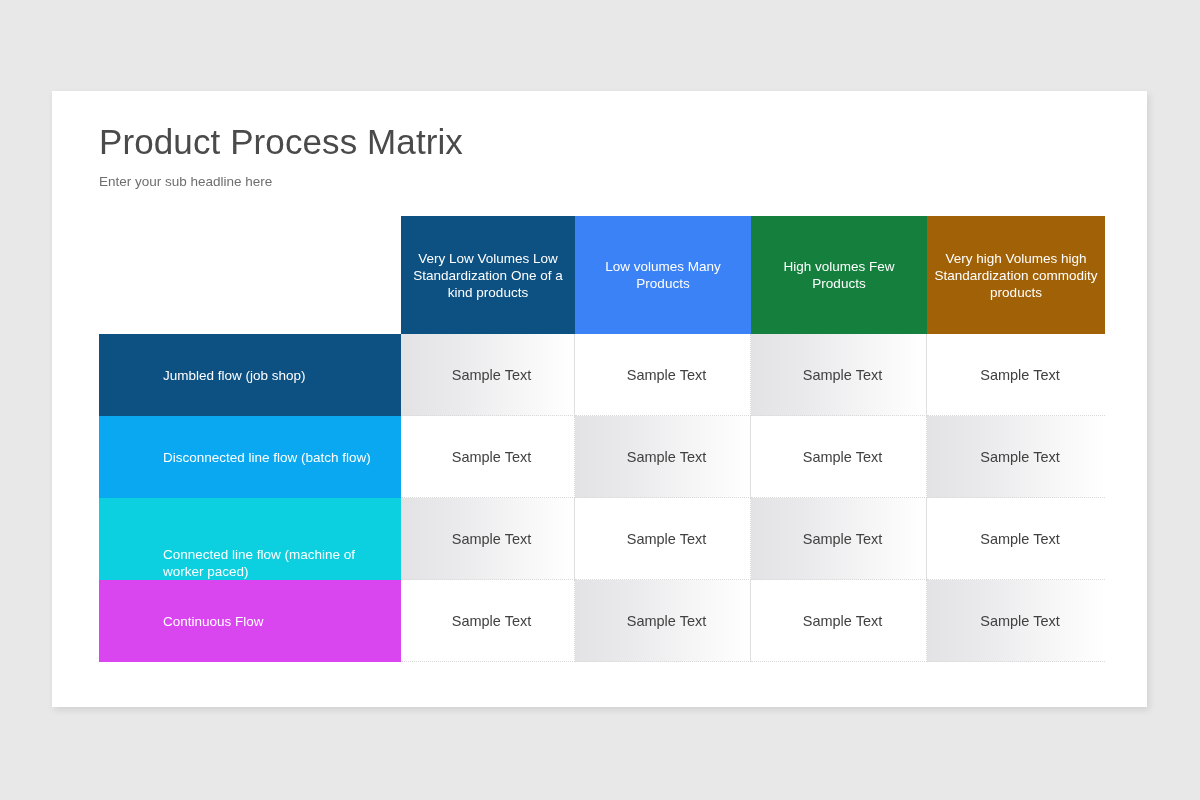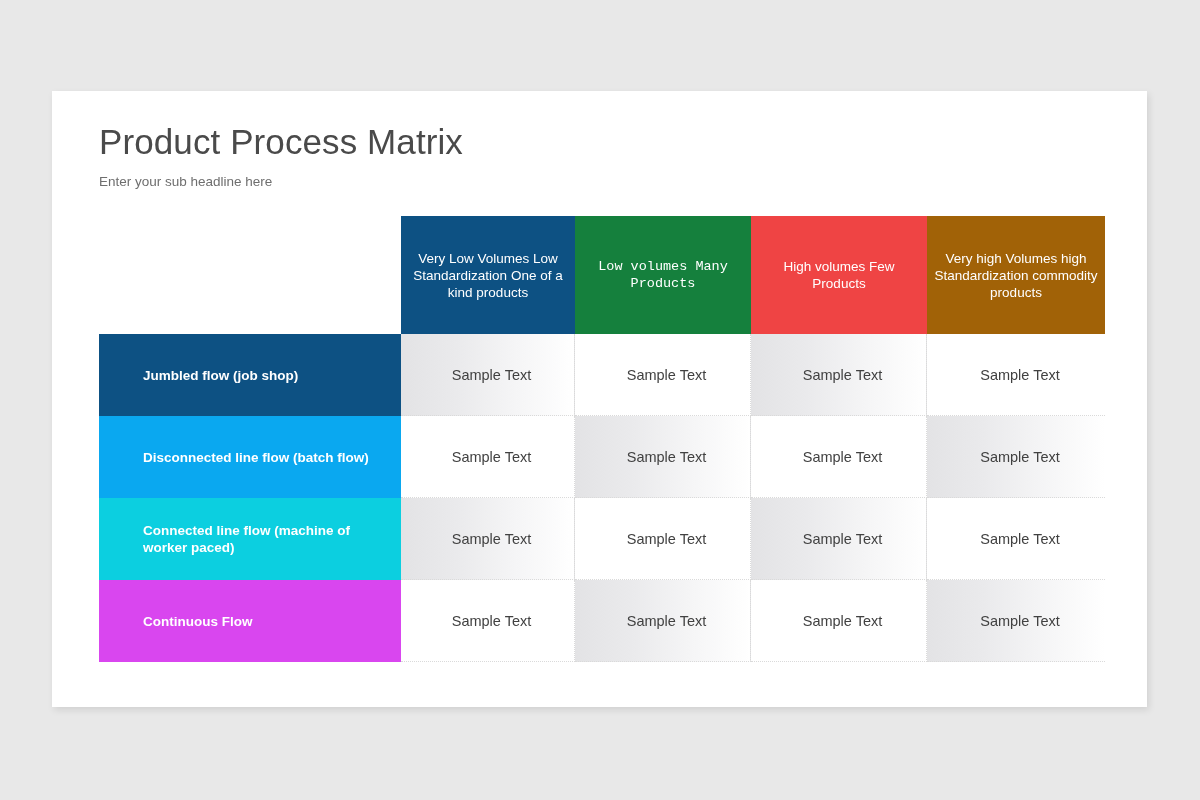--- a/index.html
+++ b/index.html
@@ -136,7 +136,7 @@
           <div class="col-header" style="background: rgb(13, 81, 131);">
             <span>Very Low Volumes Low Standardization One of a kind products</span>
           </div>
-          <div class="col-header" style="background: #15803d; font-family: Liberation Mono, monospace;">
+          <div class="col-header" style="background: #3b82f6;">
             <span>Low volumes Many Products</span>
           </div>
           <div class="col-header" style="background: #ef4444;">

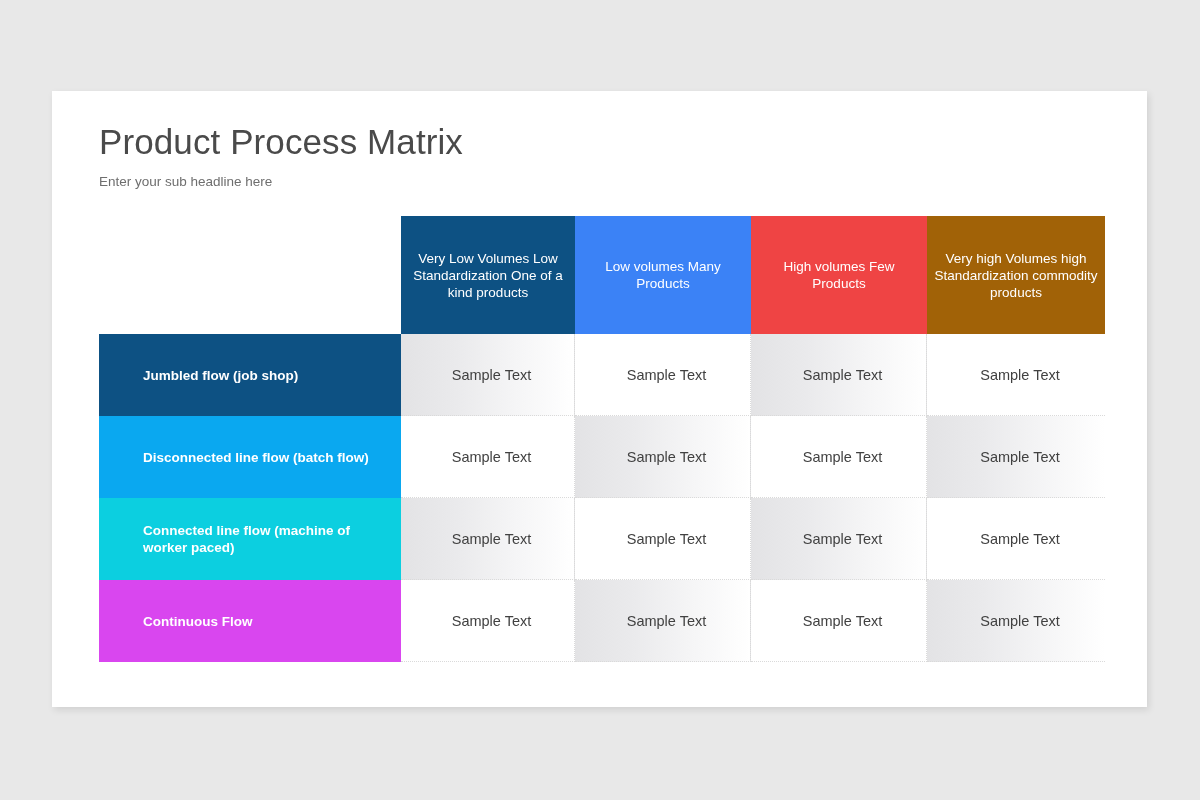--- a/index.html
+++ b/index.html
@@ -139,7 +139,7 @@
           <div class="col-header" style="background: #3b82f6;">
             <span>Low volumes Many Products</span>
           </div>
-          <div class="col-header" style="background: #ef4444;">
+          <div class="col-header" style="background: #15803d;">
             <span>High volumes Few Products</span>
           </div>
           <div class="col-header" style="background: #a16207;">

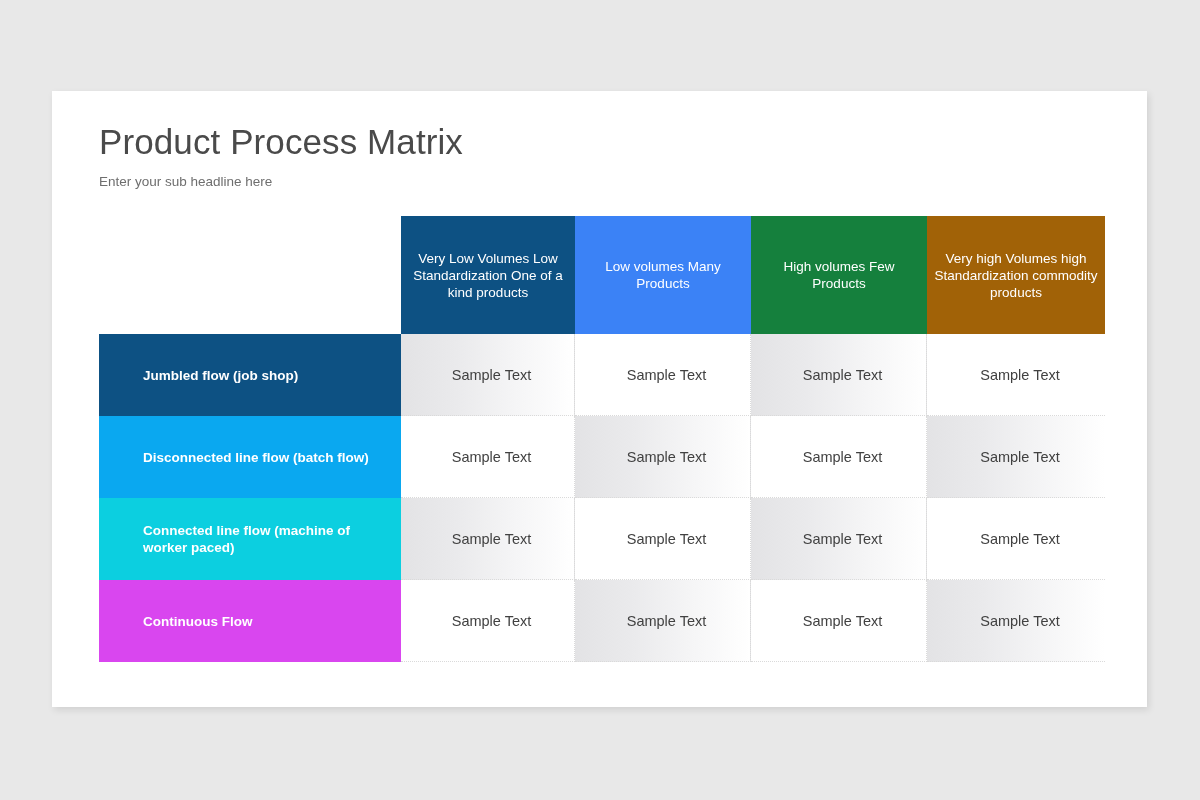--- a/index.html
+++ b/index.html
@@ -97,8 +97,8 @@
     color: #ffffff;
     font-size: 13.5px;
     line-height: 17px;
-    font-weight: bold;
-    padding: 0 16px 0 44px;
+    font-weight: normal;
+    padding: 0 16px 0 64px;
   }
 
   

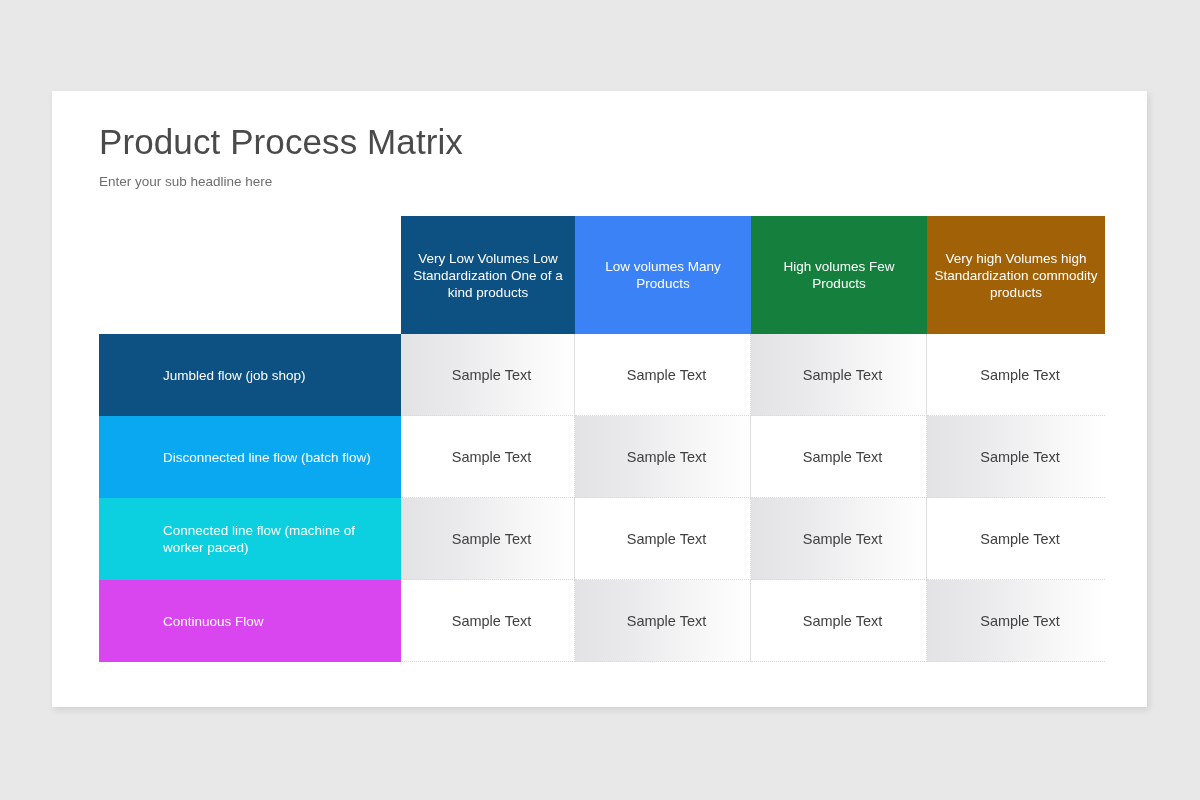--- a/index.html
+++ b/index.html
@@ -175,7 +175,7 @@
           <div class="body-cell shaded last-col">
             <span>Sample Text</span>
           </div>
-          <div class="row-header" style="background: rgb(12, 207, 224);">
+          <div class="row-header" style="background: rgb(12, 207, 224); align-items: flex-end;">
             <span>Connected line flow (machine of worker paced)</span>
           </div>
           <div class="body-cell shaded">

